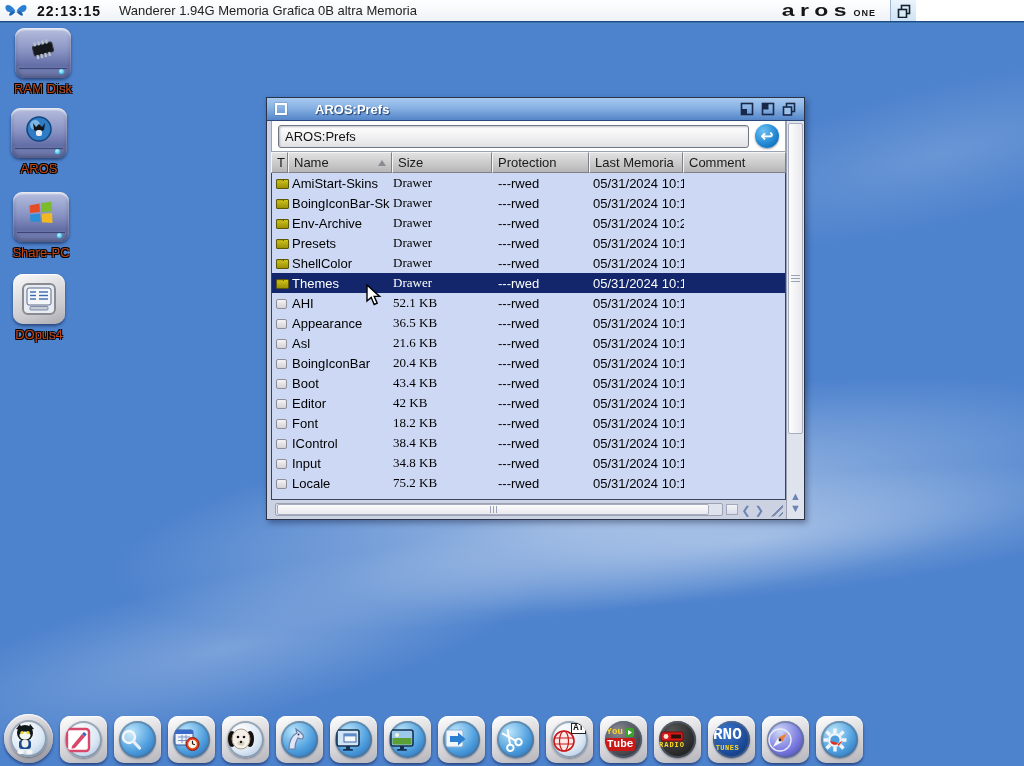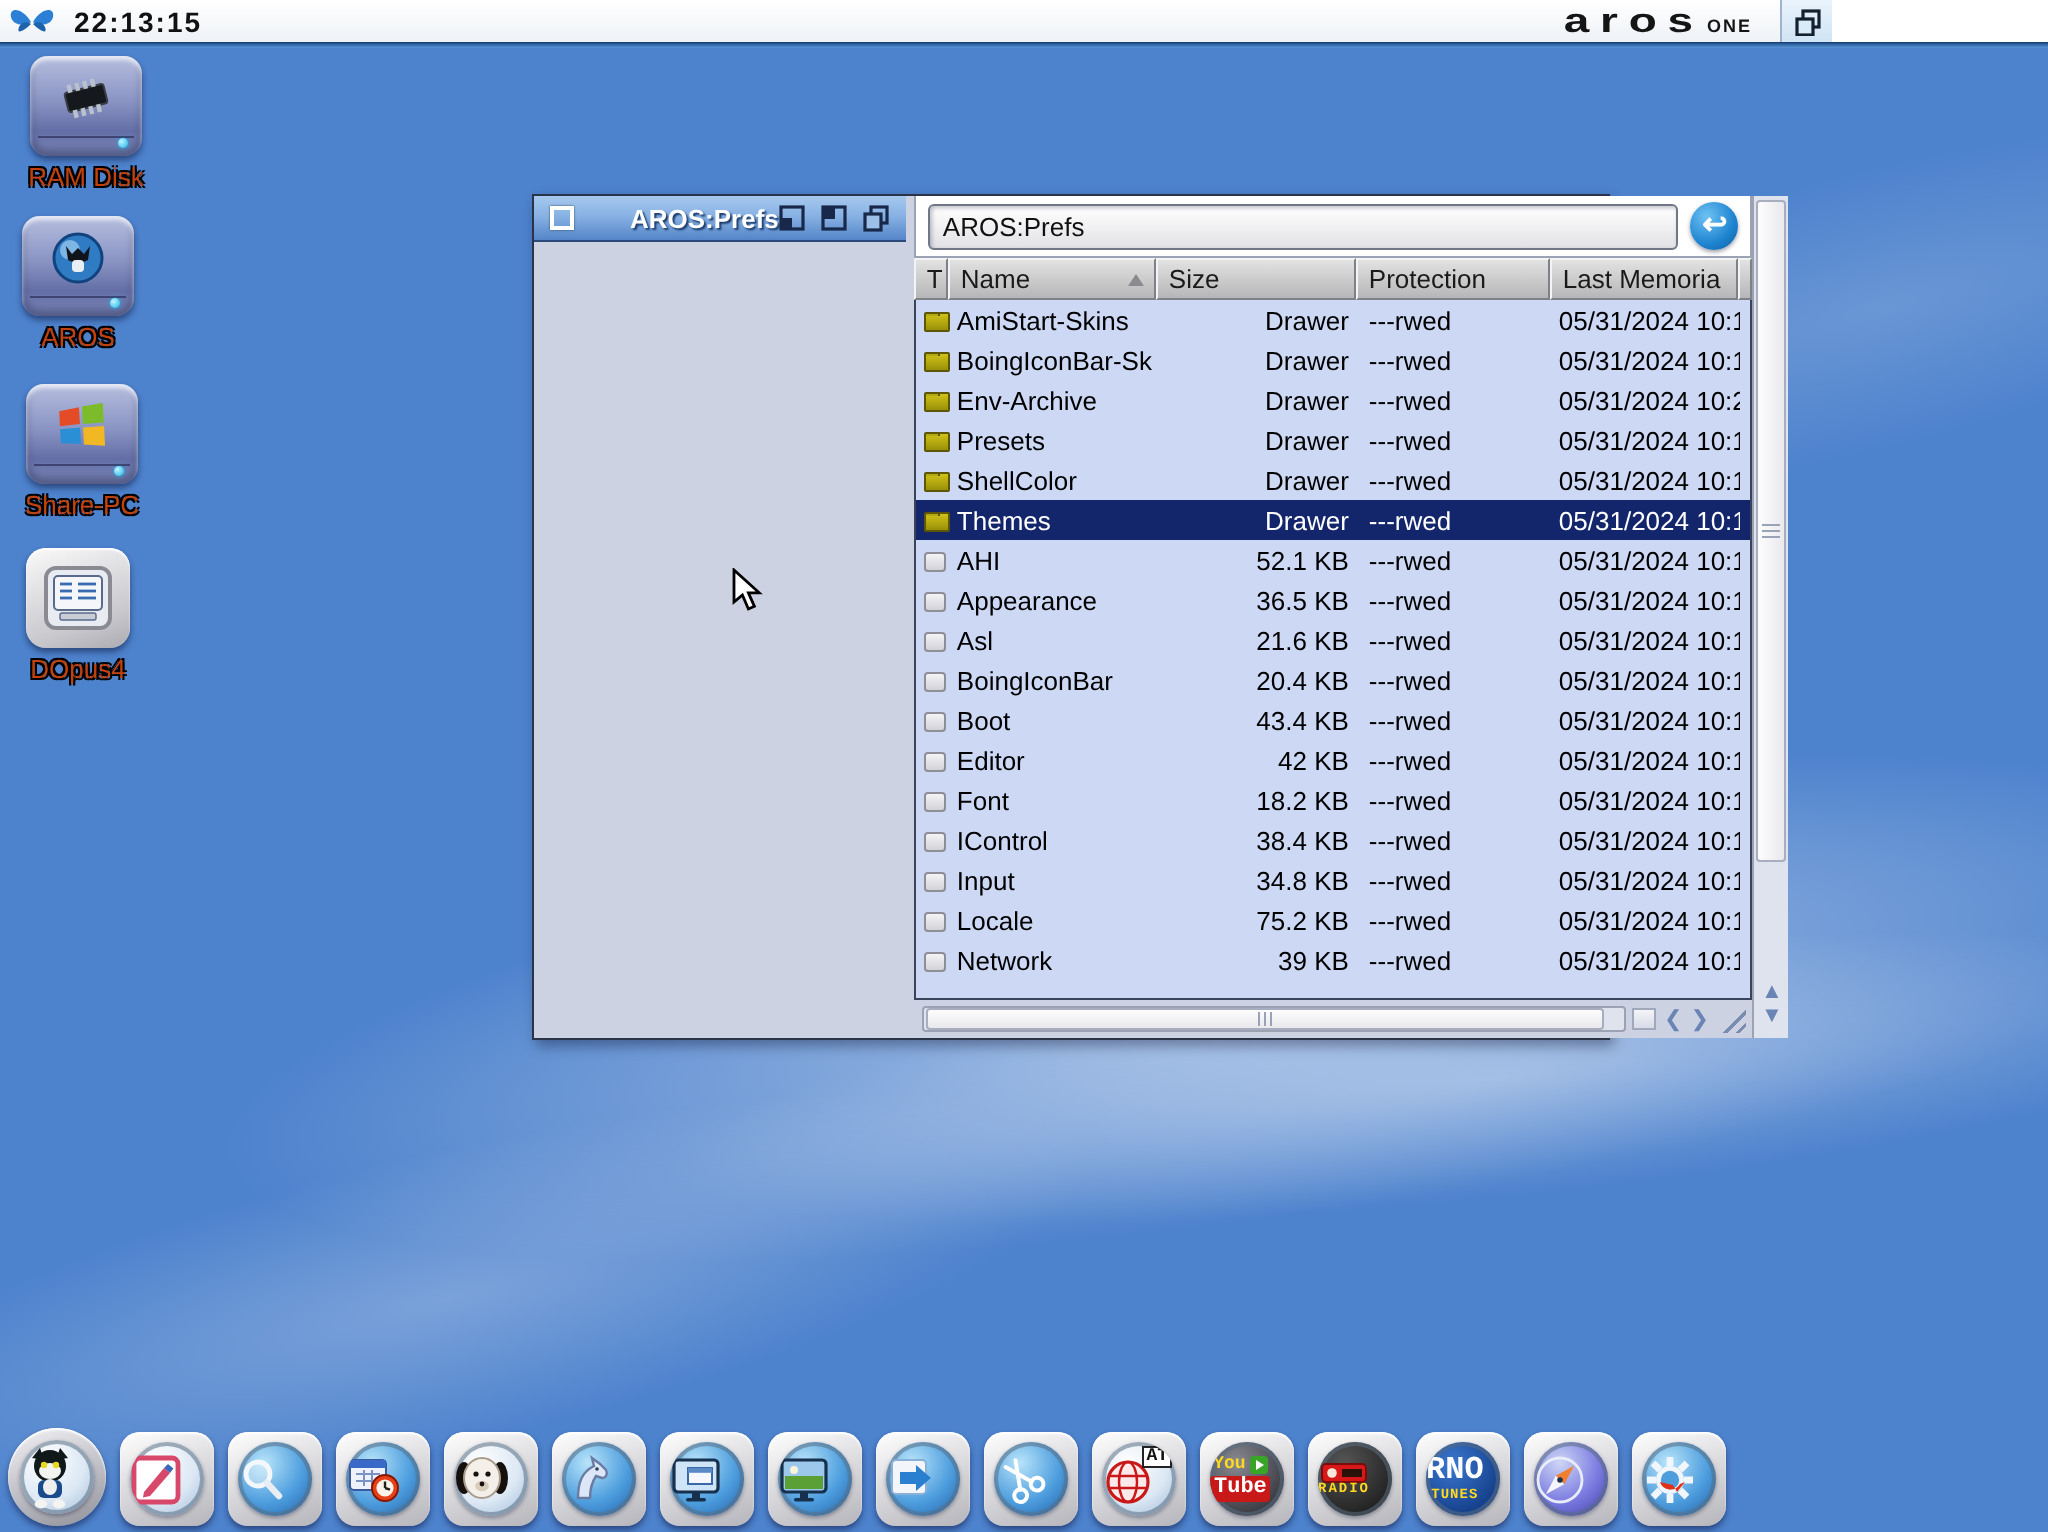--- a/index.html
+++ b/index.html
@@ -151,6 +151,7 @@
     <path d="M13.5 10 C17 13.5 21 15.5 19.5 11.5 C18.5 9 15.5 8.5 13.5 10 Z" fill="#1d62ab"></path>
   </svg>
   <span class="clock">22:13:15</span>
+  <span class="status">Wanderer 1.94G Memoria Grafica 0B altra Memoria</span>
   <span class="brand">
     <span class="b1">aros</span>
       <span class="b2">ONE</span>

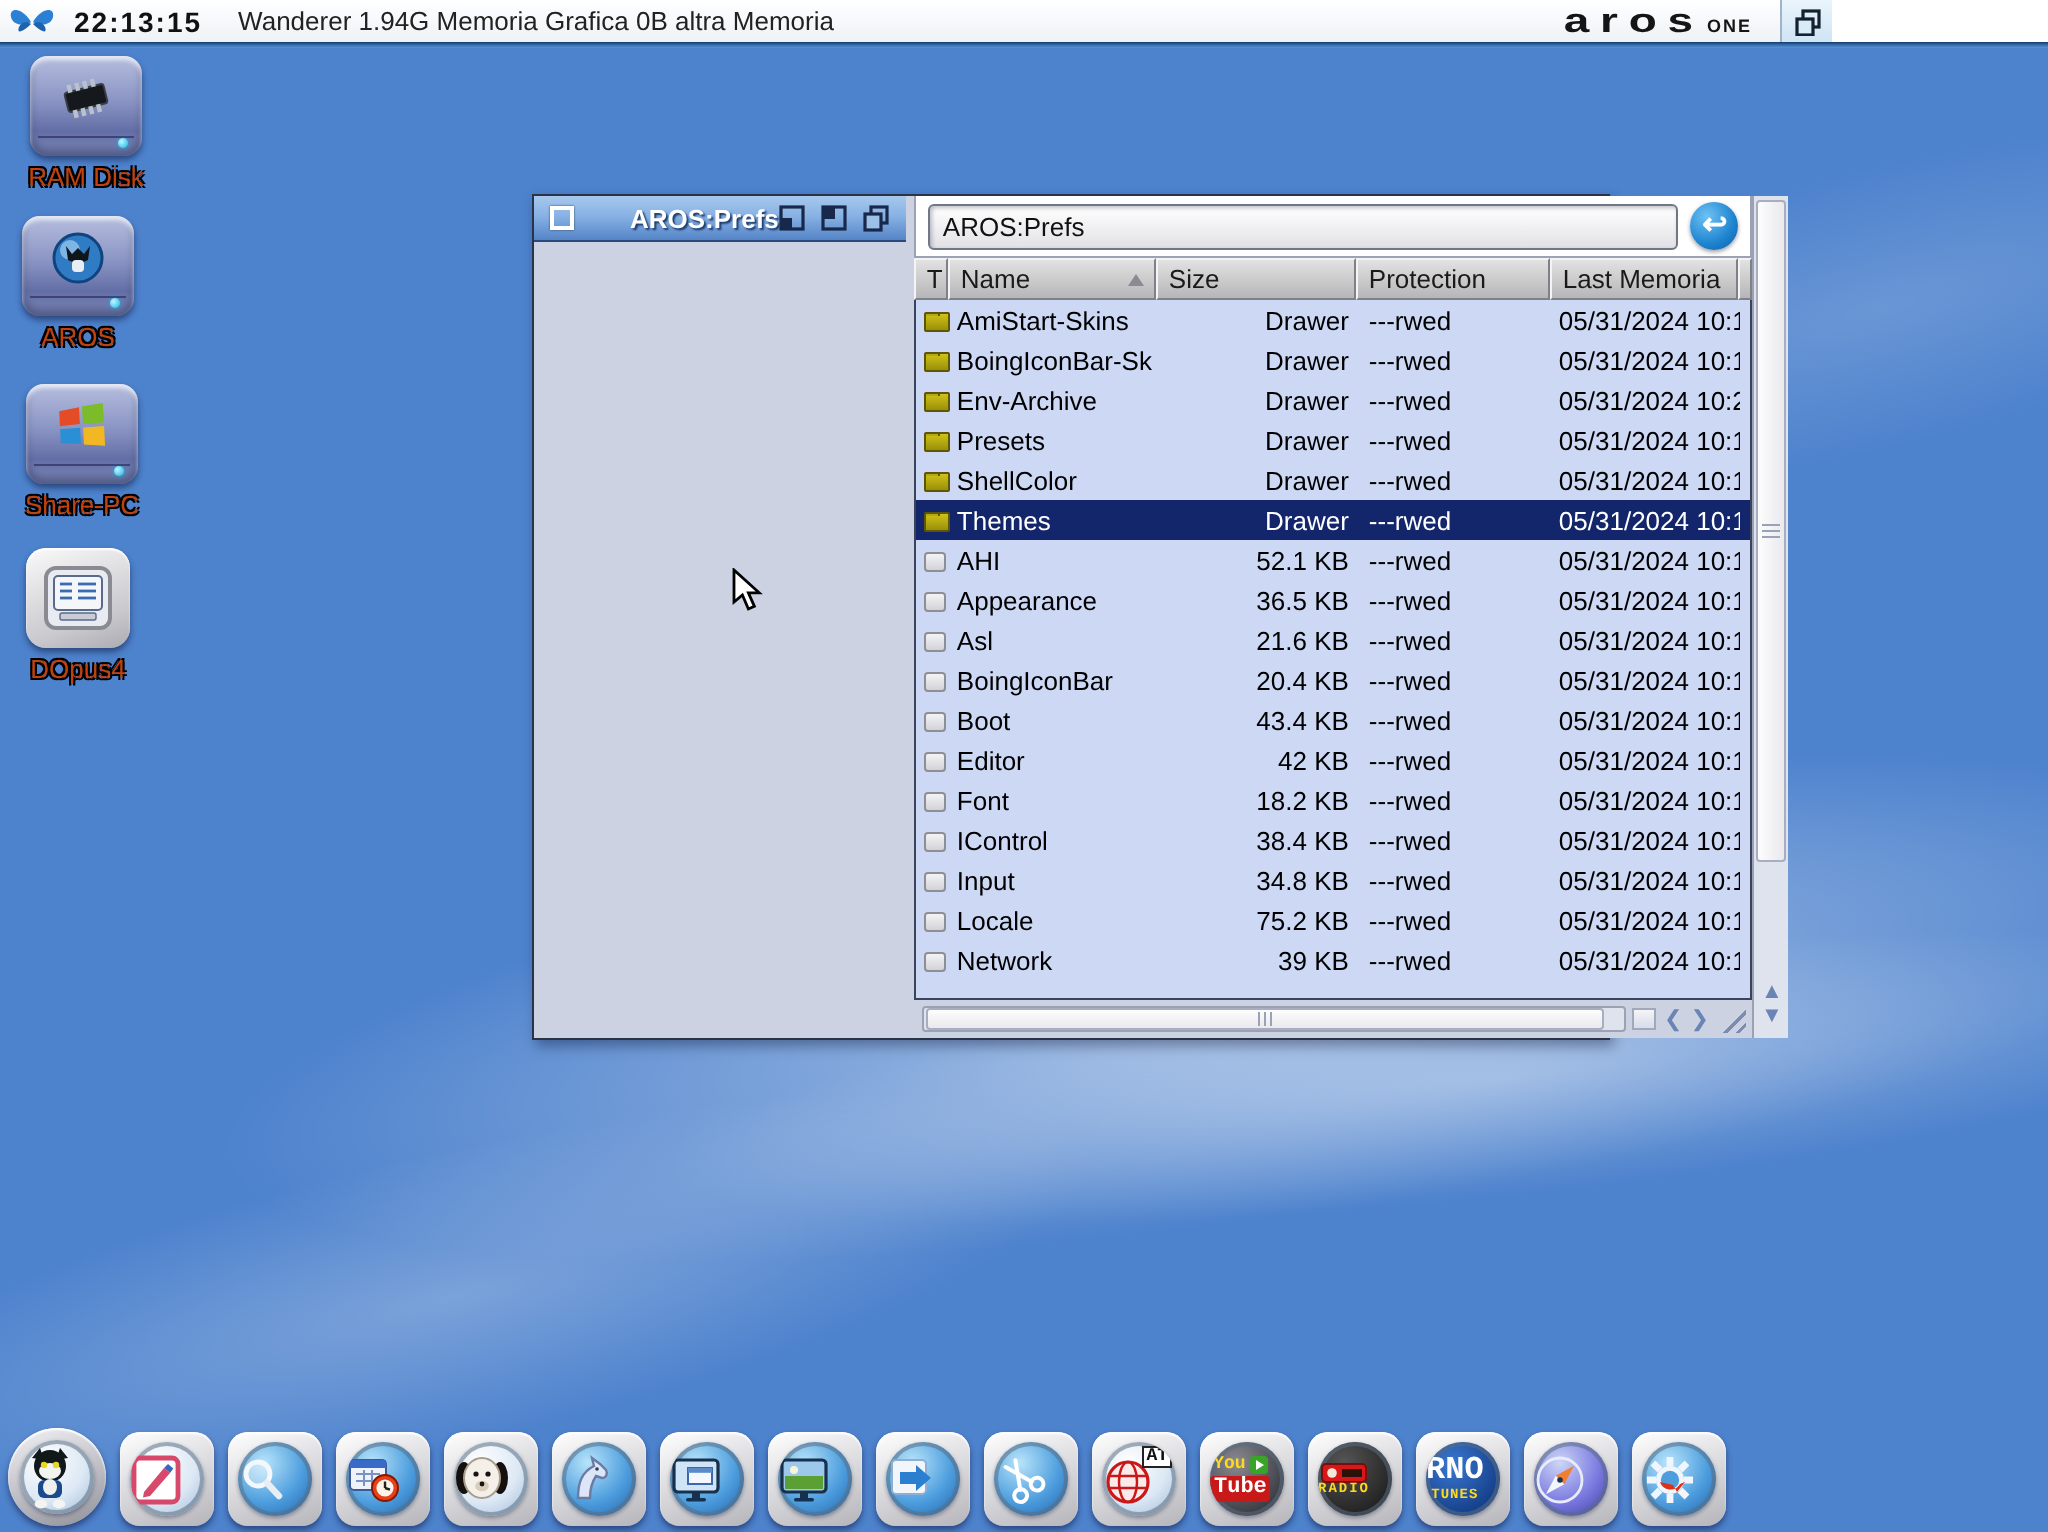--- a/index.html
+++ b/index.html
@@ -52,7 +52,7 @@
   
   .win{position:absolute;left:266px;top:97px;width:539px;height:423px;
     background:#ccd2e2;border:1px solid #2a3448;box-shadow:2px 3px 6px rgba(0,0,30,.35);
-    display:flex;flex-direction:row;}
+    display:flex;flex-direction:column;}
   .titlebar{height:23px;background:linear-gradient(#a6c8ee,#88b2e4 45%,#5585c8);
     border-bottom:1px solid #2a4a7c;display:flex;align-items:center;flex:0 0 auto;}
   .t-close{width:12px;height:12px;border:2px solid #fff;margin-left:8px;box-shadow:0 0 1px #345;}

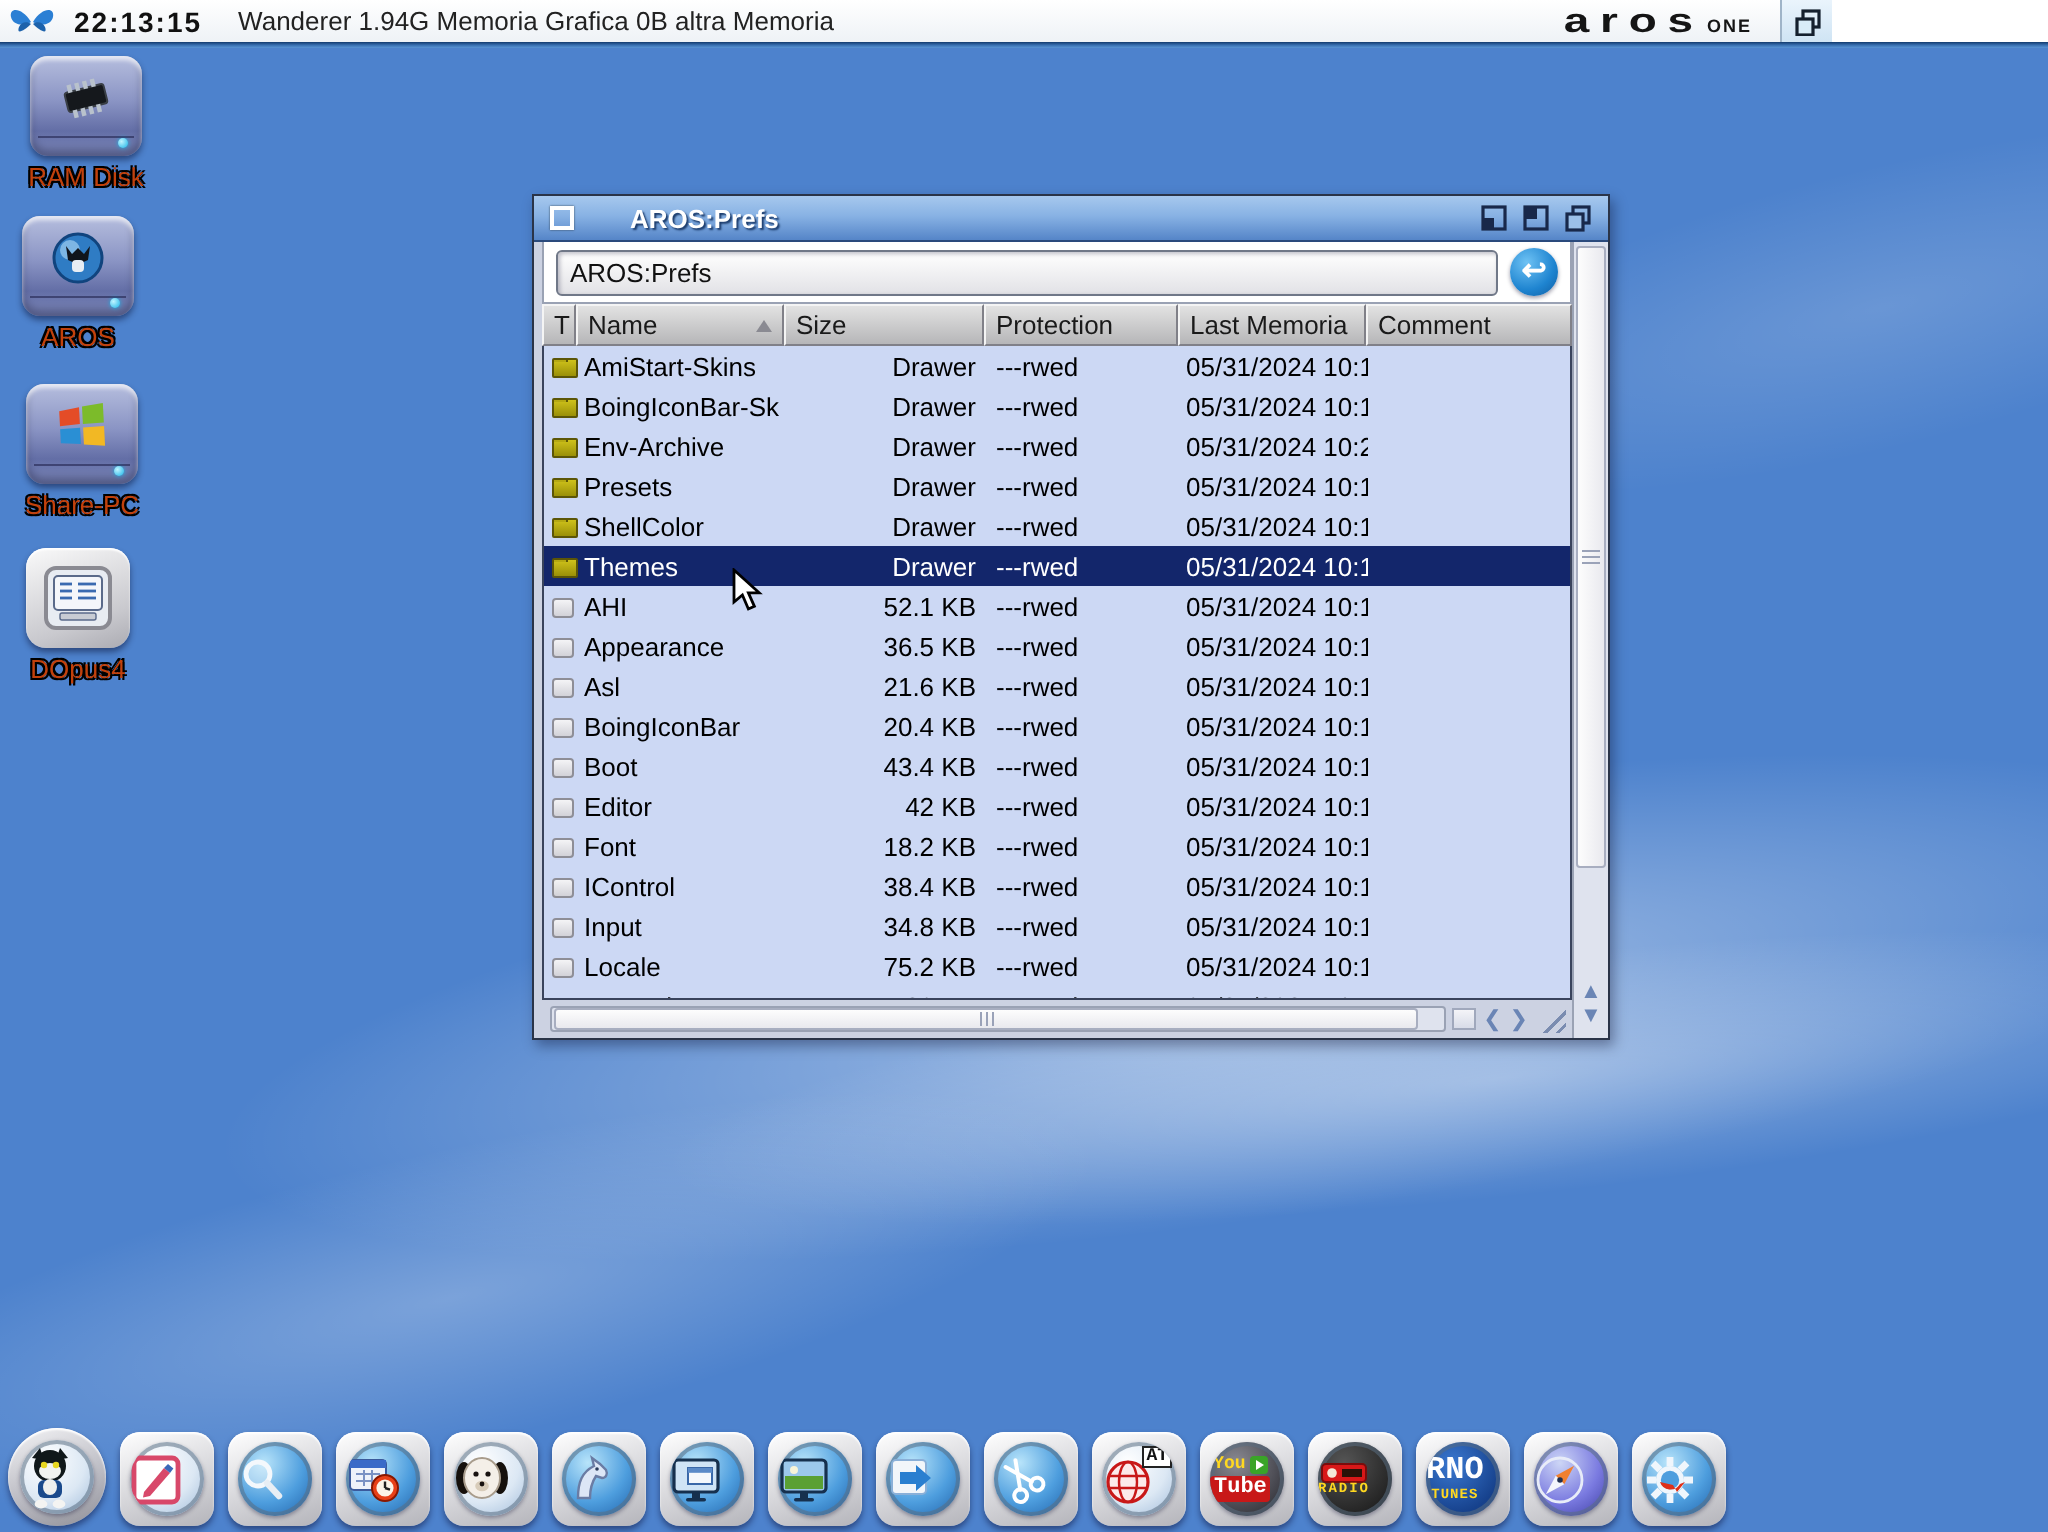--- a/index.html
+++ b/index.html
@@ -85,7 +85,7 @@
   .frow span{white-space:nowrap;overflow:hidden;}
   .c-t{padding-left:4px;}
   .c-name{padding-left:3px;}
-  .c-size{text-align:right;padding-right:5px;}
+  .c-size{text-align:left;padding-right:5px;font-family:Liberation Serif, serif;}
   .c-prot{padding-left:5px;}
   .c-date{padding-left:3px;}
   .folder-ic{display:inline-block;width:13px;height:10px;background:linear-gradient(#cfc21a,#9a9008);

